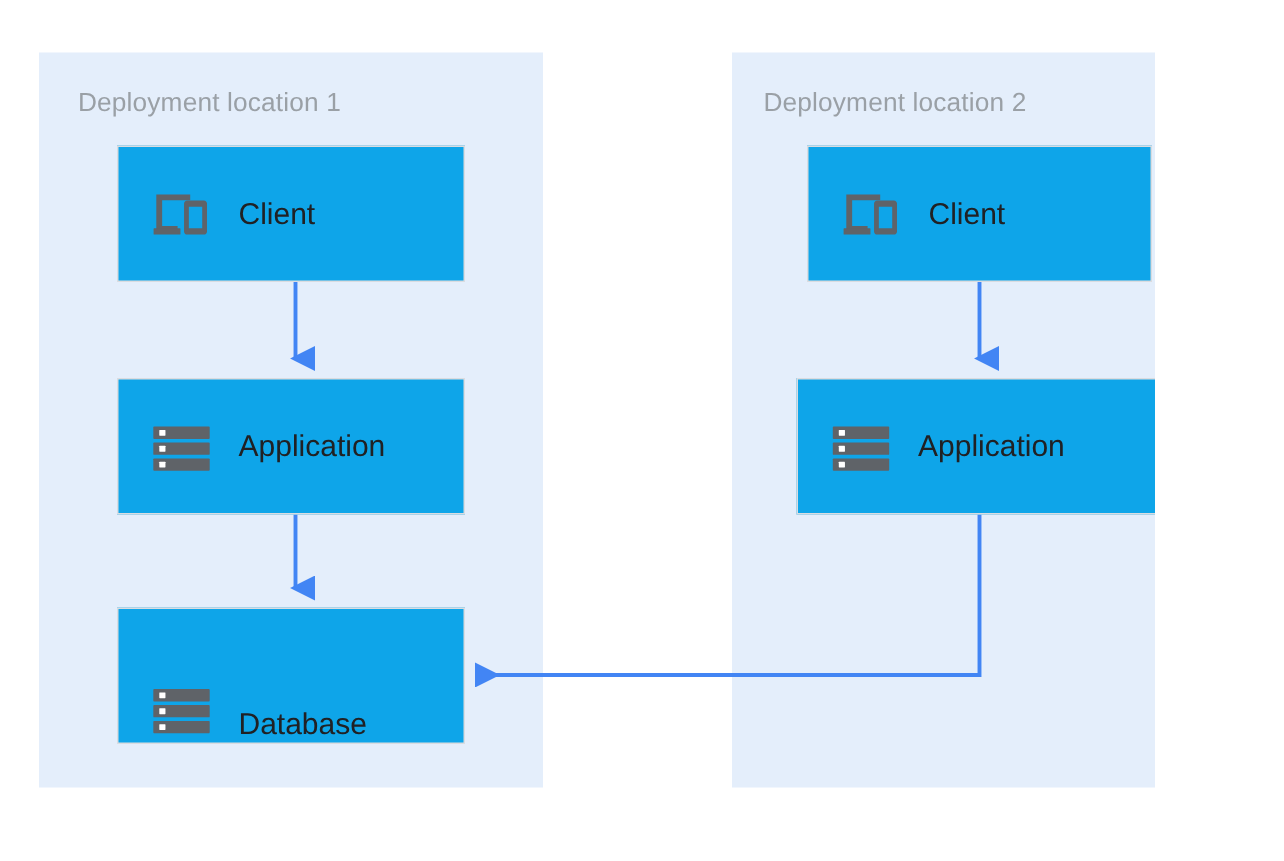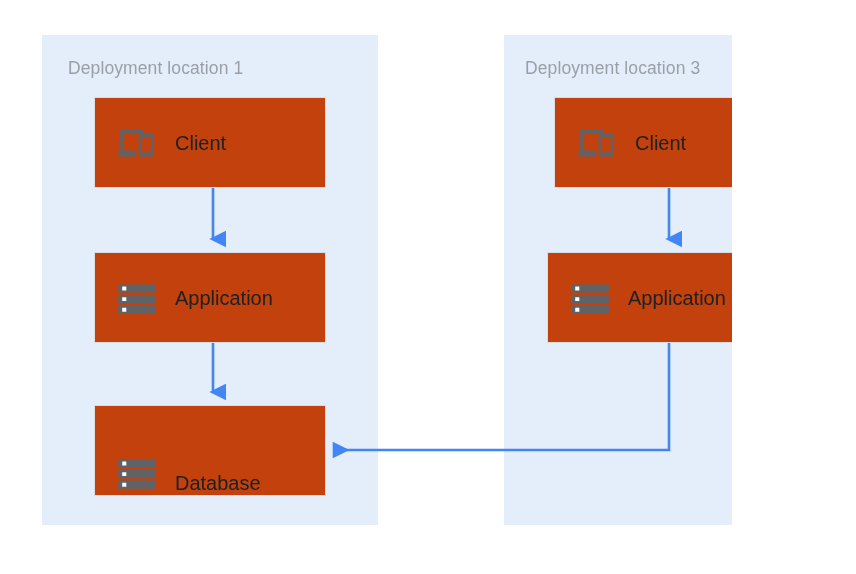--- a/index.html
+++ b/index.html
@@ -14,11 +14,10 @@
   }
   #canvas {
     position: relative;
-    width: 716px;
+    width: 770px;
     height: 574px;
     background: #ffffff;
     overflow: hidden;
-    margin-left: 16px;
   }
   .zone {
     position: absolute;

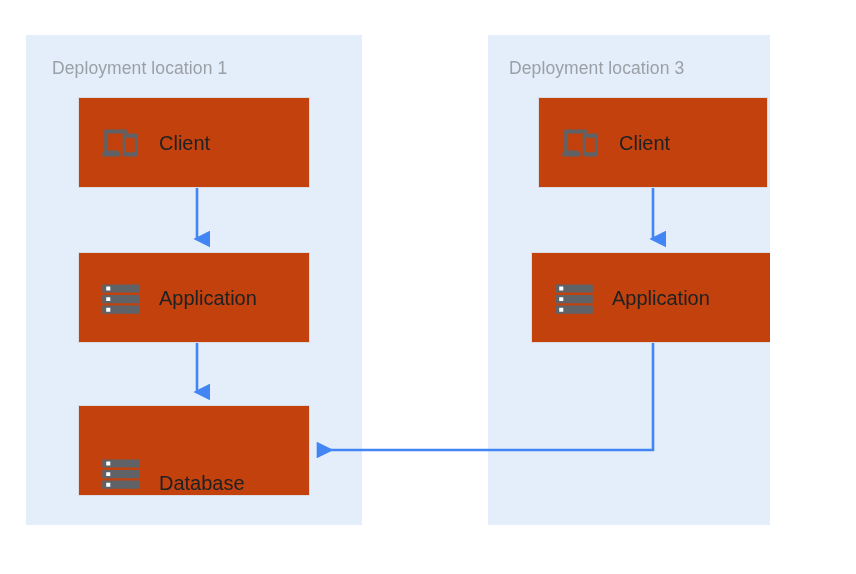--- a/index.html
+++ b/index.html
@@ -87,7 +87,7 @@
   <div class="zone" id="zone-right"></div>
 
   <div class="zone-label" id="zone-left-label">Deployment location 1</div>
-  <div class="zone-label" id="zone-right-label">Deployment location 3</div>
+  <div class="zone-label" id="zone-right-label">Deployment location 2</div>
 
   <svg class="connector" viewBox="0 0 856 574" xmlns="http://www.w3.org/2000/svg">
     <defs>

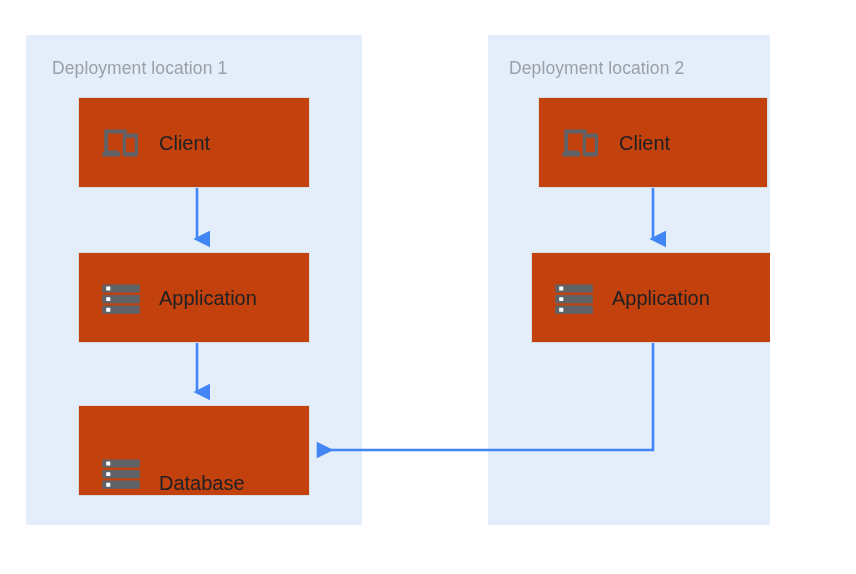--- a/index.html
+++ b/index.html
@@ -39,7 +39,7 @@
 
   .node {
     position: absolute;
-    background: #c2410c;
+    background: #0ea5e9;
     border: 1px solid #dadce0;
     box-sizing: border-box;
     display: flex;

